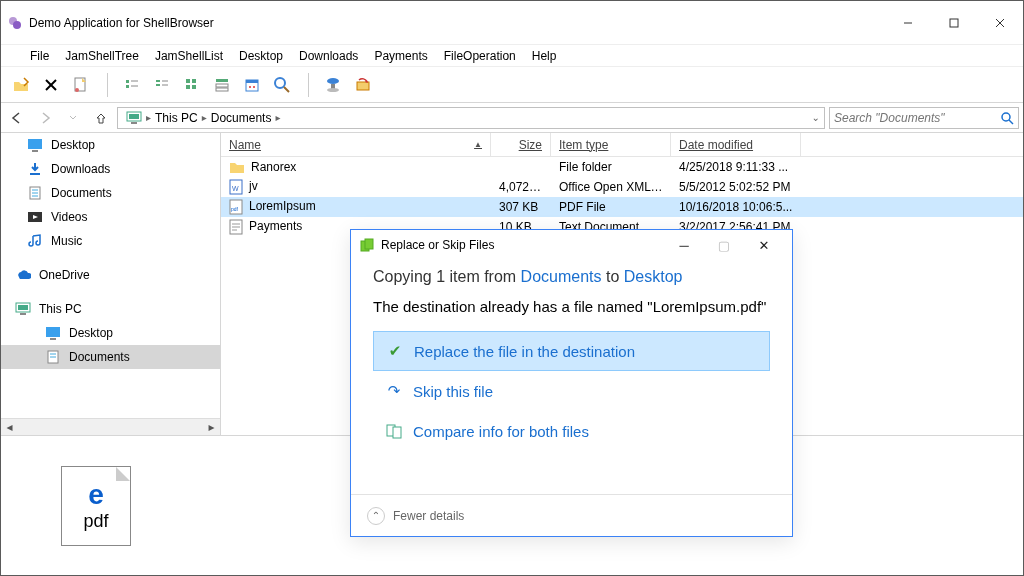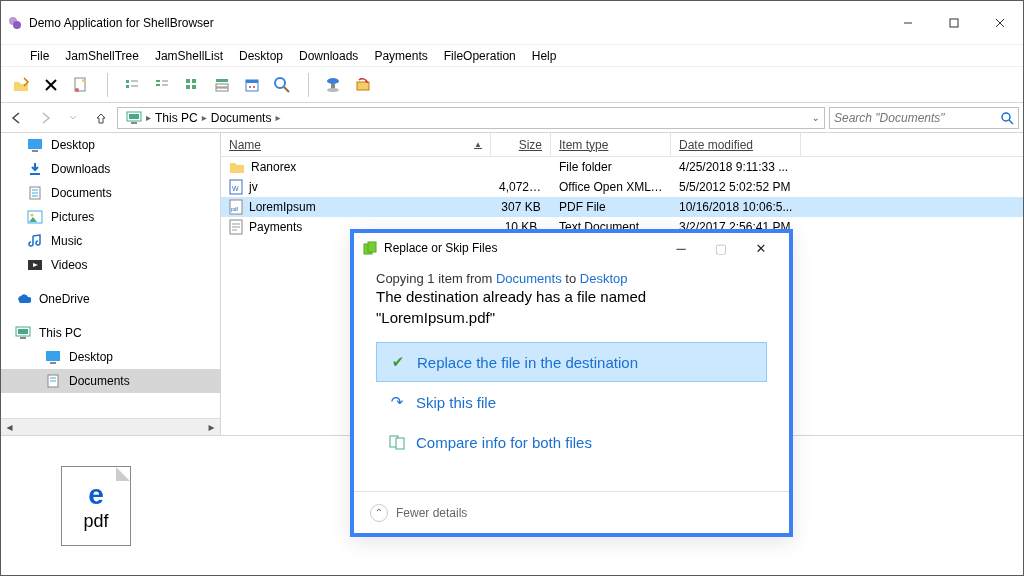--- a/index.html
+++ b/index.html
@@ -41,7 +41,7 @@
   .list .row > div { padding: 0 8px; overflow: hidden; white-space: nowrap; text-overflow: ellipsis; }
   .list .row.sel { background: #cce8ff; }
   .col-name { width: 270px; display: flex; align-items: center; gap: 6px; }
-  .col-size { width: 60px; text-align: center; justify-content: flex-end; }
+  .col-size { width: 60px; text-align: left; justify-content: flex-end; }
   .col-type { width: 120px; }
   .col-date { width: 130px; }
   .preview { grid-row: 2; grid-column: 1 / span 2; border-top: 1px solid #d6d6d6; display: flex; align-items: center; justify-content: flex-start; padding-left: 60px; }

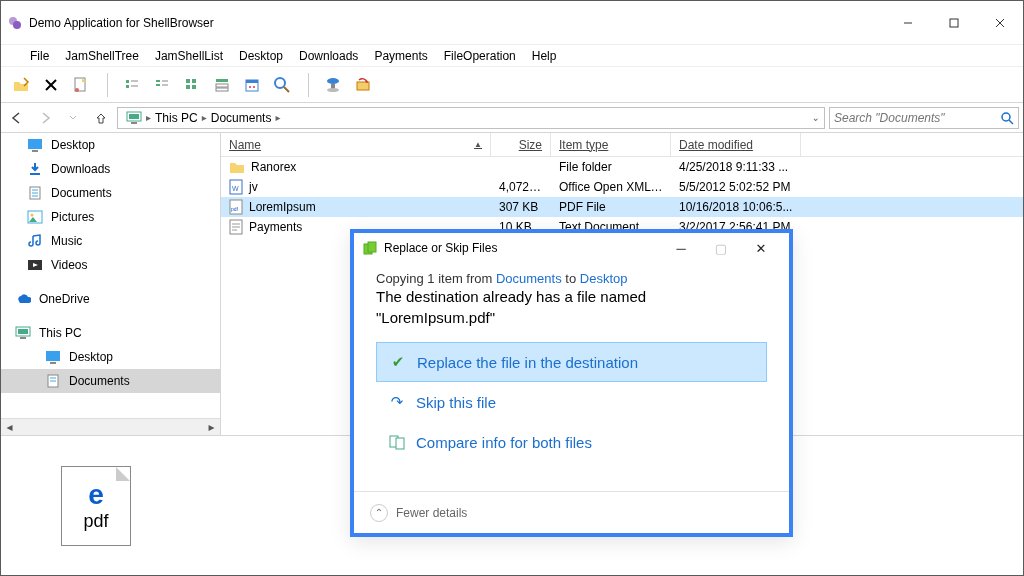--- a/index.html
+++ b/index.html
@@ -40,7 +40,7 @@
   .list .row { display: flex; height: 20px; align-items: center; }
   .list .row > div { padding: 0 8px; overflow: hidden; white-space: nowrap; text-overflow: ellipsis; }
   .list .row.sel { background: #cce8ff; }
-  .col-name { width: 270px; display: flex; align-items: center; gap: 6px; }
+  .col-name { width: 270px; display: flex; align-items: flex-start; gap: 6px; }
   .col-size { width: 60px; text-align: left; justify-content: flex-end; }
   .col-type { width: 120px; }
   .col-date { width: 130px; }

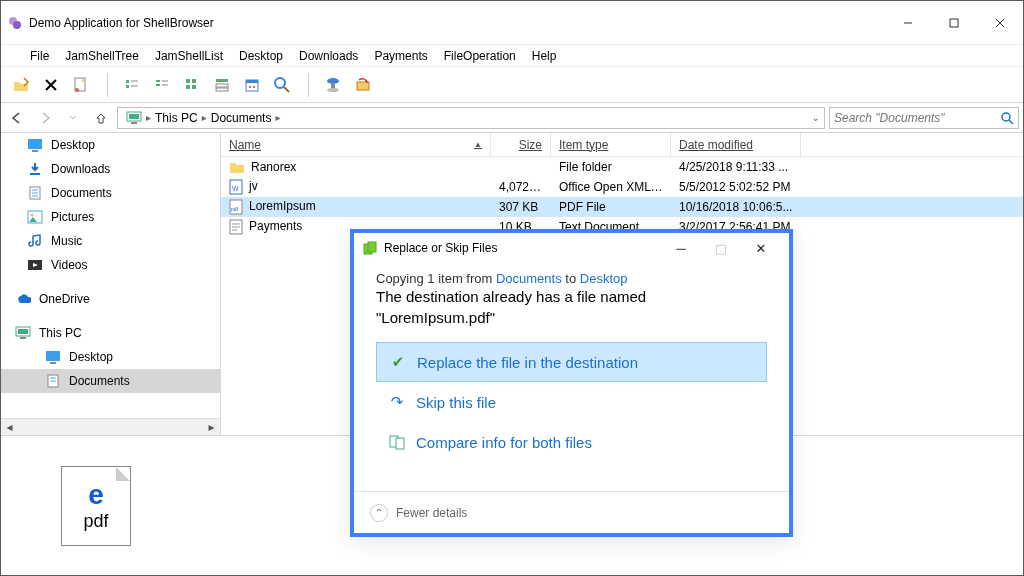--- a/index.html
+++ b/index.html
@@ -281,16 +281,6 @@
         </div>
       <div class="item">
           <span class="ic">
-            <svg width="16" height="14">
-              <rect x="1" y="1" width="14" height="12" fill="#fff" stroke="#4ad"></rect>
-              <circle cx="5" cy="5" r="1.5" fill="#fb4"></circle>
-              <path d="M2 12l4-5 4 5z" fill="#4a8"></path>
-            </svg>
-          </span>
-          <span>Pictures</span>
-        </div>
-      <div class="item">
-          <span class="ic">
             <svg width="14" height="14">
               <path d="M5 2v8a2 2 0 1 1-2-2M5 2l7-1v8a2 2 0 1 1-2-2" fill="none" stroke="#1a6fcf" stroke-width="1.5"></path>
             </svg>

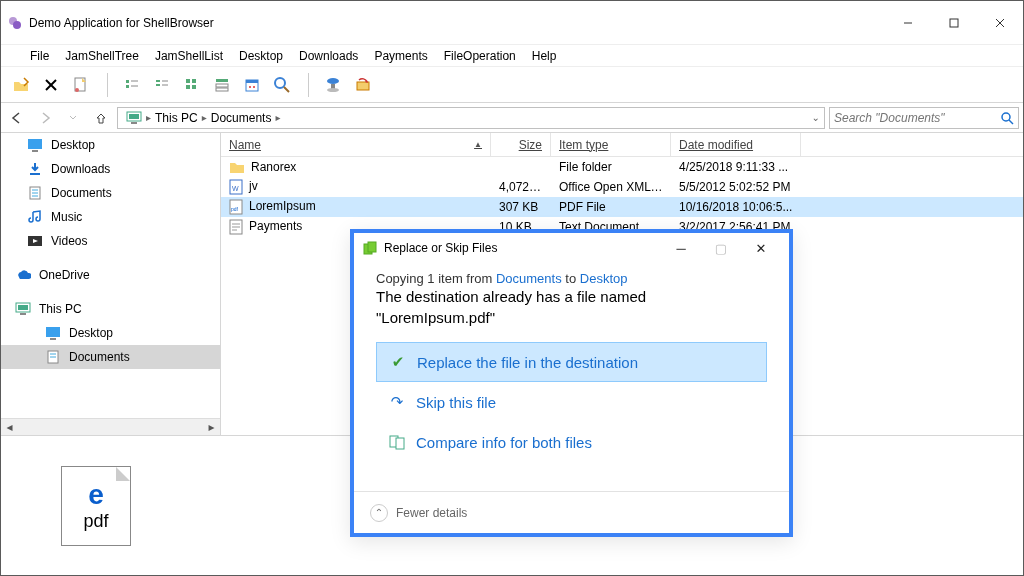--- a/index.html
+++ b/index.html
@@ -281,20 +281,20 @@
         </div>
       <div class="item">
           <span class="ic">
-            <svg width="14" height="14">
-              <path d="M5 2v8a2 2 0 1 1-2-2M5 2l7-1v8a2 2 0 1 1-2-2" fill="none" stroke="#1a6fcf" stroke-width="1.5"></path>
-            </svg>
-          </span>
-          <span>Music</span>
-        </div>
-      <div class="item">
-          <span class="ic">
             <svg width="16" height="14">
               <rect x="1" y="2" width="14" height="10" fill="#333"></rect>
               <path d="M6 5l5 2-5 2z" fill="#fff"></path>
             </svg>
           </span>
           <span>Videos</span>
+        </div>
+      <div class="item">
+          <span class="ic">
+            <svg width="14" height="14">
+              <path d="M5 2v8a2 2 0 1 1-2-2M5 2l7-1v8a2 2 0 1 1-2-2" fill="none" stroke="#1a6fcf" stroke-width="1.5"></path>
+            </svg>
+          </span>
+          <span>Music</span>
         </div>
       <div class="group-gap"></div>
       <div class="item" style="padding-left:14px">

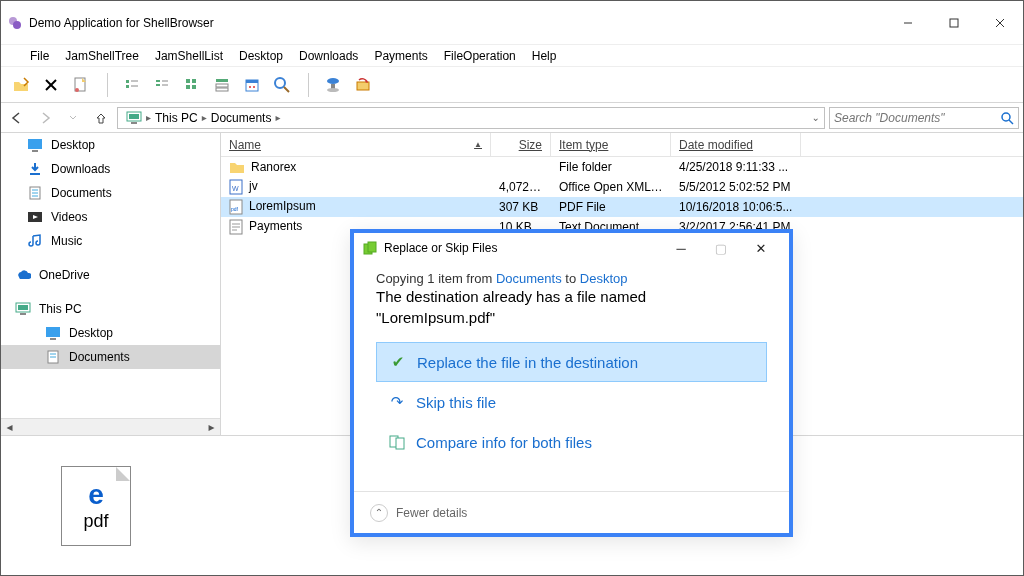--- a/index.html
+++ b/index.html
@@ -51,7 +51,7 @@
   .preview .pdfbox .lbl { font-size: 18px; color: #000; }
   .sort-ind { margin-left: auto; font-size: 8px; color: #555; }
 
-  .dialog { position: absolute; left: 349px; top: 228px; width: 443px; height: 308px; background: #fff; border: 4px solid #3b82f6; display: flex; flex-direction: column; box-shadow: 0 5px 20px rgba(0,0,0,.1); }
+  .dialog { position: absolute; left: 349px; top: 228px; width: 443px; height: 308px; background: #fff; border: 1px solid #3b82f6; display: flex; flex-direction: column; box-shadow: 0 5px 20px rgba(0,0,0,.1); }
   .dialog .dtitle { height: 30px; display: flex; align-items: center; padding: 0 8px; }
   .dialog .dtitle .dic { width: 16px; height: 16px; margin-right: 6px; display: flex; align-items: center; justify-content: center; }
   .dialog .dtitle .txt { flex: 1; font-size: 12px; }

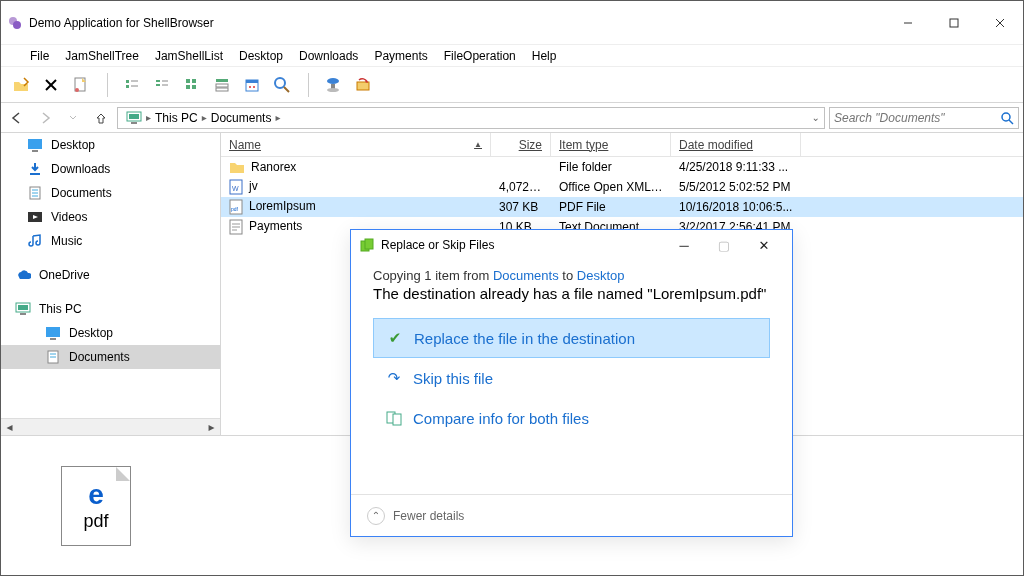--- a/index.html
+++ b/index.html
@@ -58,7 +58,7 @@
   .dialog .dtitle .ctl { width: 40px; text-align: center; color: #222; font-size: 13px; }
   .dialog .dtitle .ctl.dim { color: #bbb; }
   .dialog .body { padding: 8px 22px; flex: 1; }
-  .dialog .src { font-size: 13px; color: #333; }
+  .dialog .src { font-size: 16px; color: #333; margin-bottom: 10px; }
   .dialog .src a { color: #1a6fcf; text-decoration: none; }
   .dialog .msg { font-size: 15px; color: #000; margin-bottom: 14px; line-height: 1.4; }
   .dialog .option { display: flex; align-items: center; height: 40px; padding: 0 12px; gap: 10px; font-size: 15px; color: #1a6fcf; }

